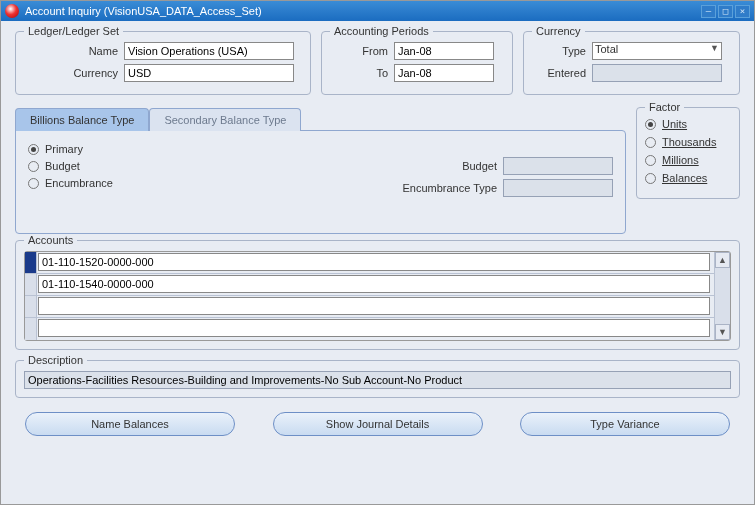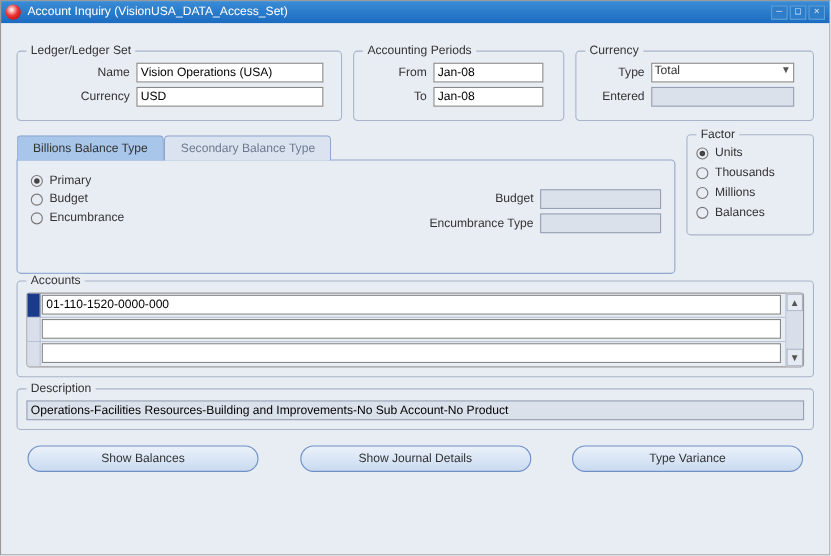--- a/index.html
+++ b/index.html
@@ -11,7 +11,7 @@
   .winbtn { width: 15px; height: 13px; margin-left: 2px; border: 1px solid #5aa0da; background: #2f7cc9; display: inline-flex; align-items: center; justify-content: center; font-family: monospace; font-size: 9px; color: #cde2f5; cursor: pointer; }
   .content { padding: 10px 14px; color: #333; }
 
-  .toprow { display: flex; gap: 10px; margin-top: 15px; }
+  .toprow { display: flex; gap: 10px; }
   .group { border: 1px solid #a9b4c8; border-radius: 4px; padding: 10px 8px 8px 8px; position: relative; background: #e8ecf3; }
   .group-title { position: absolute; top: -7px; left: 8px; background: #e8ecf3; padding: 0 4px; font-size: 11px; }
   .g-ledger { flex: 0 0 296px; }

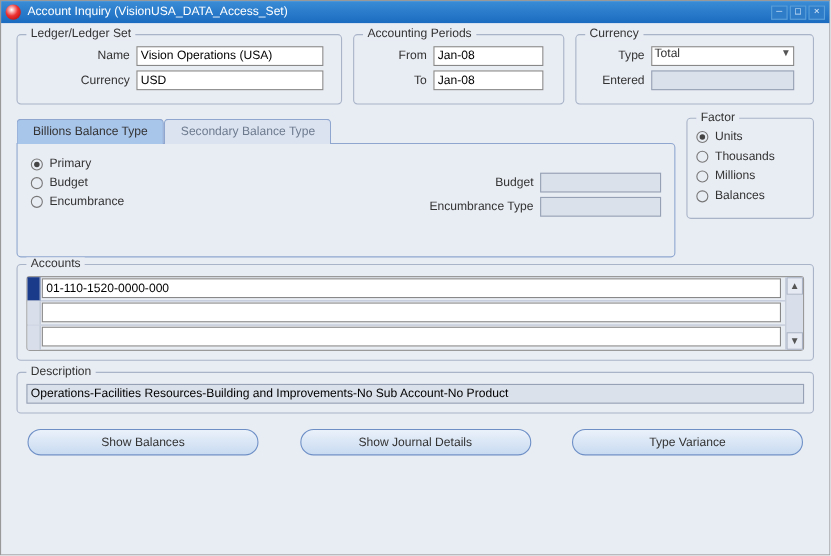--- a/index.html
+++ b/index.html
@@ -39,7 +39,7 @@
   .budget-fields { float: right; text-align: right; margin-top: 14px; }
   .budget-fields .field-row { justify-content: flex-end; }
 
-  .factor { width: 116px; align-self: flex-start; }
+  .factor { width: 104px; align-self: flex-start; text-decoration: underline; }
   .factor .radio-line { margin-bottom: 6px; }
 
   .summary-row { display: flex; align-items: center; margin-top: 10px; }

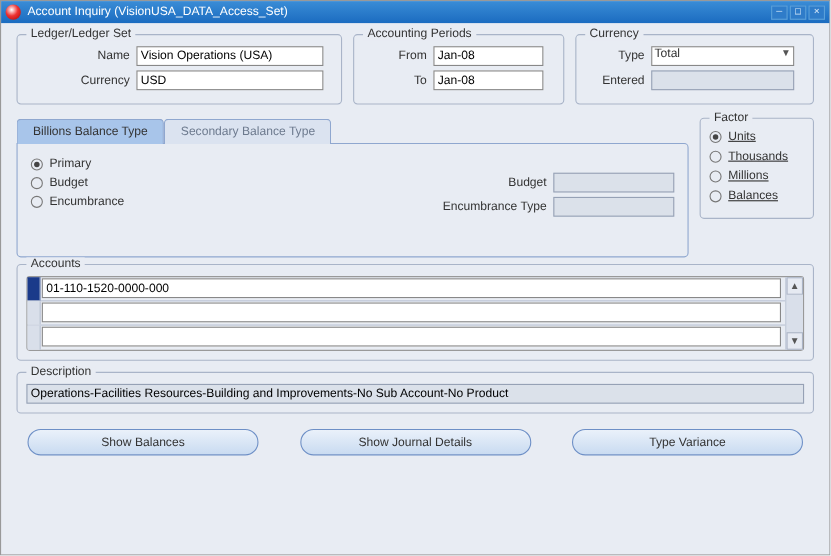--- a/index.html
+++ b/index.html
@@ -186,6 +186,10 @@
           </div>
           <div class="acct-row">
             <div class="row-sel"></div>
+            <input class="row-input" value="01-110-1540-0000-000" style="">
+          </div>
+          <div class="acct-row">
+            <div class="row-sel"></div>
             <input class="row-input" value="" style="">
           </div>
           <div class="acct-row">

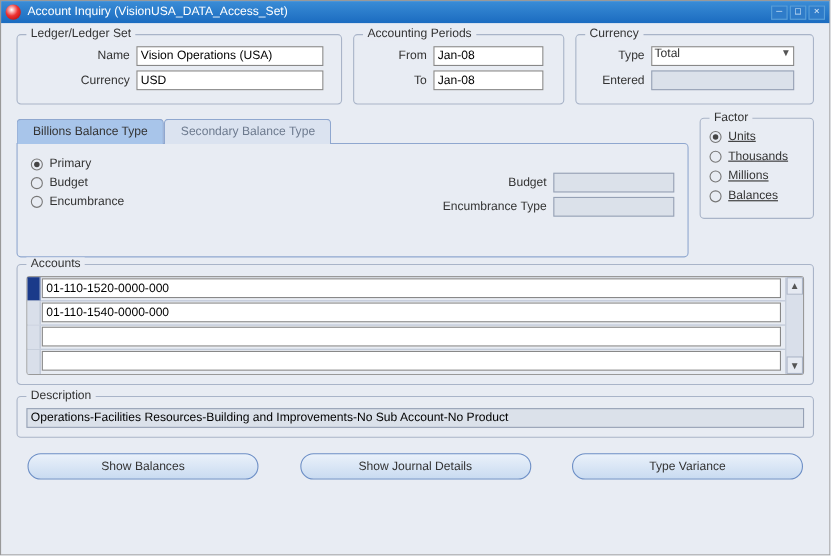--- a/index.html
+++ b/index.html
@@ -211,7 +211,7 @@
     </div>
 
     <div class="button-row">
-      <div class="action-btn">Show Balances</div>
+      <div class="action-btn">Name Balances</div>
       <div class="action-btn">Show Journal Details</div>
       <div class="action-btn">Type Variance</div>
     </div>

